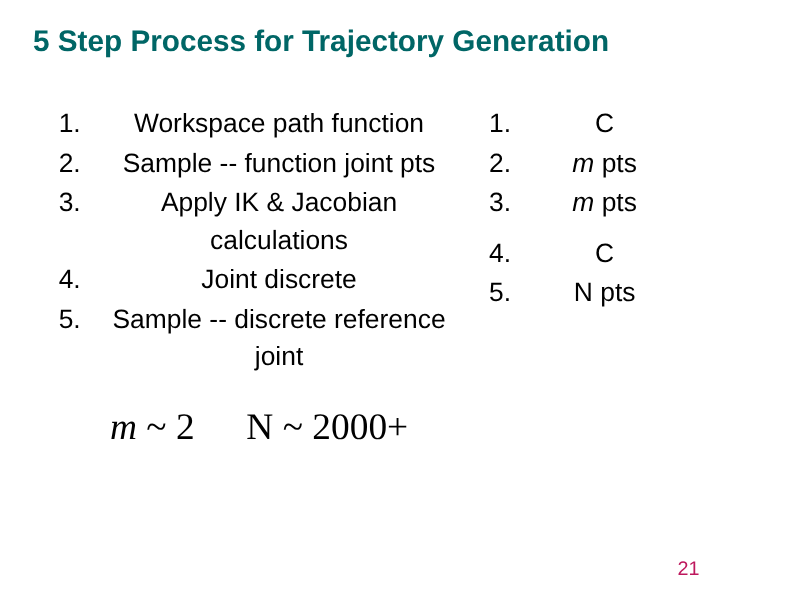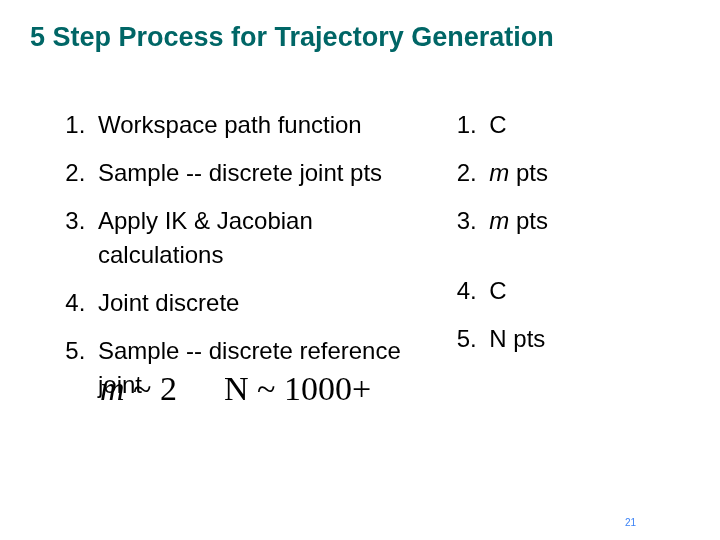--- a/index.html
+++ b/index.html
@@ -50,8 +50,9 @@
     font-family: Verdana, Geneva, sans-serif;
   }
   ol.steps li, ol.outs li {
-    margin: 12px;
+    margin: 0;
     padding: 0 0 2px 6px;
+    text-align: center;
   }
   .em { font-style: italic; }
   .gap { height: 10px; display:block; }

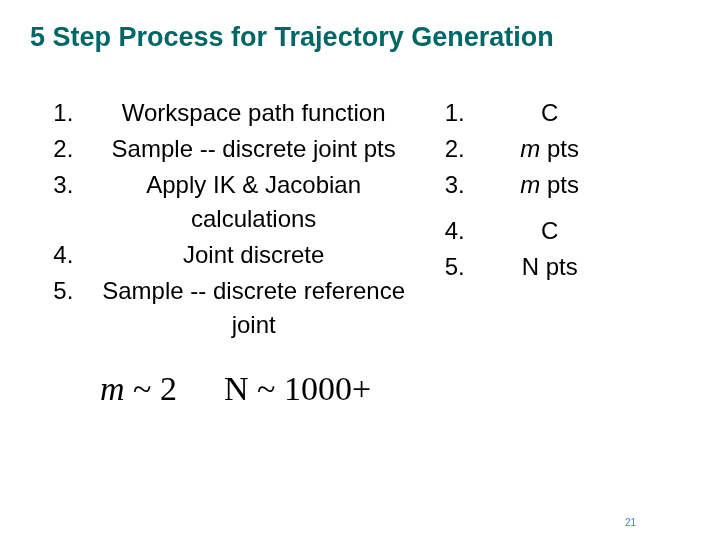--- a/index.html
+++ b/index.html
@@ -97,7 +97,7 @@
     <div class="left-col">
       <ol class="steps">
         <li>Workspace path function</li>
-        <li>Sample --  discrete joint pts</li>
+        <li>Sample --  function joint pts</li>
         <li>Apply IK &amp; Jacobian calculations</li>
         <li>Joint discrete</li>
         <li>Sample -- discrete reference joint</li>

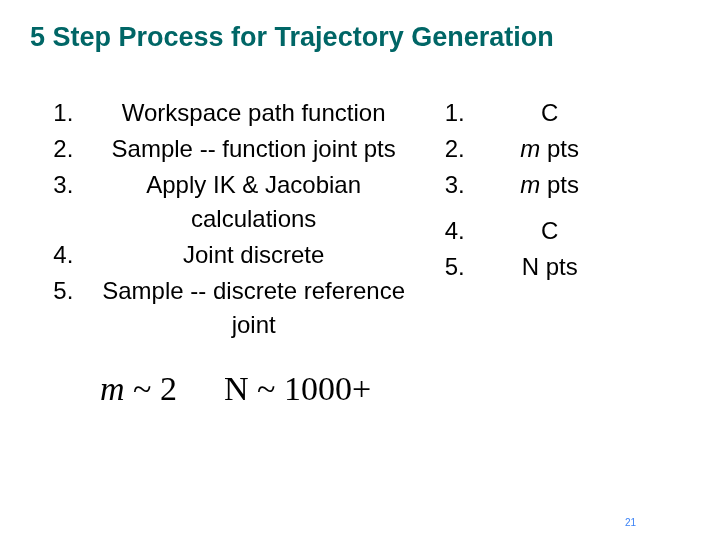--- a/index.html
+++ b/index.html
@@ -122,7 +122,7 @@
   <div class="approx">
     <span class="m">m</span><span> ~ 2</span>
     <span class="sep"></span>
-    <span>N</span><span> ~ 1000+</span>
+    <span>N</span><span> ~ 2000+</span>
   </div>
 
 

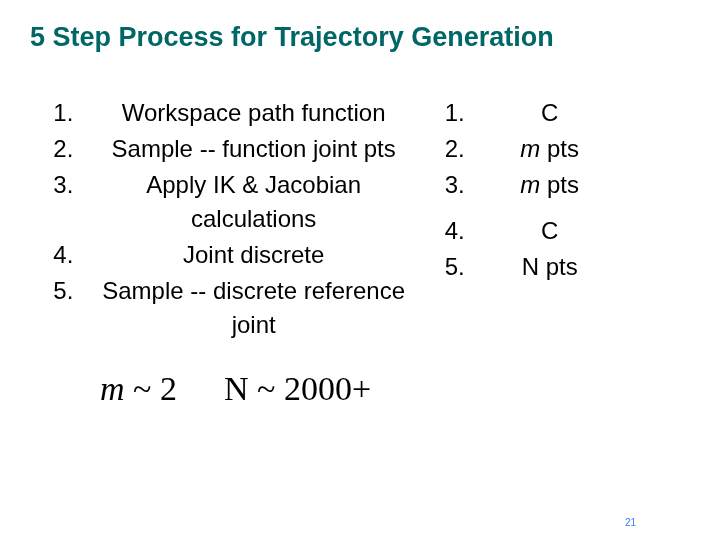--- a/index.html
+++ b/index.html
@@ -80,8 +80,8 @@
     position: absolute;
     right: 16px;
     bottom: 12px;
-    font-size: 10px;
-    color: #3b82f6;
+    font-size: 18px;
+    color: #be185d;
     font-family: Verdana, Geneva, sans-serif;
   }
 </style>

